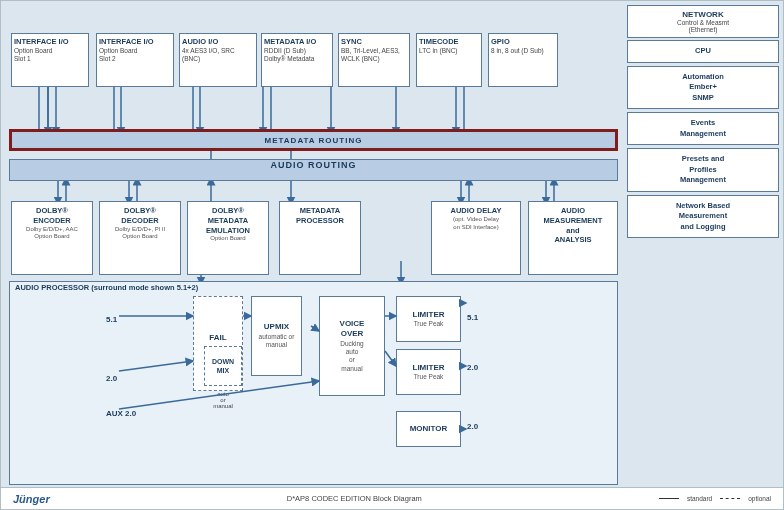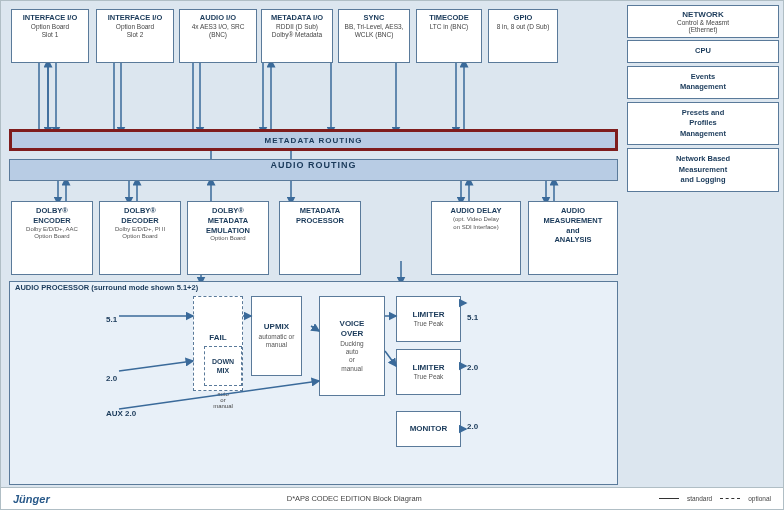--- a/index.html
+++ b/index.html
@@ -25,9 +25,10 @@
       position: absolute;
       background: white;
       border: 1px solid #5a7a9a;
-      text-align: center;
+      text-align: left;
       padding: 3px 2px;
       line-height: 1.3;
+      margin-top: 24px;
     }
 
     .io-block .title {

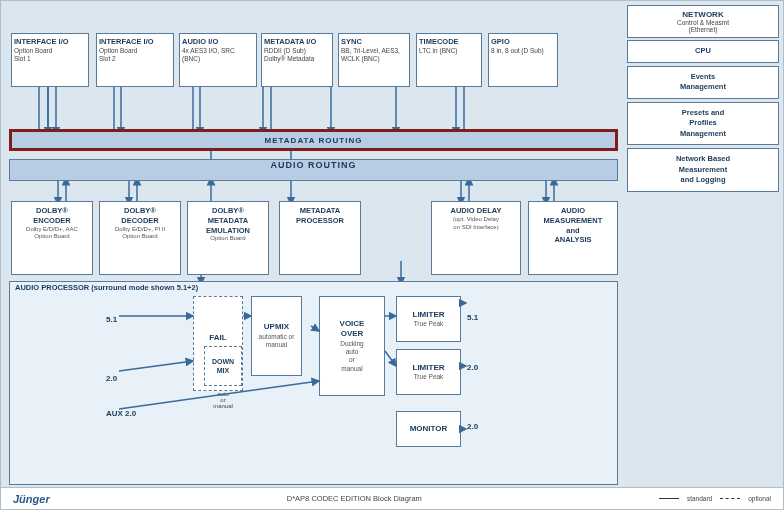--- a/index.html
+++ b/index.html
@@ -374,6 +374,7 @@
 
     <div class="right-item">CPU</div>
 
+    <div class="right-item">Automation<br>Ember+<br>SNMP</div>
 
     <div class="right-item">Events<br>Management</div>
 

